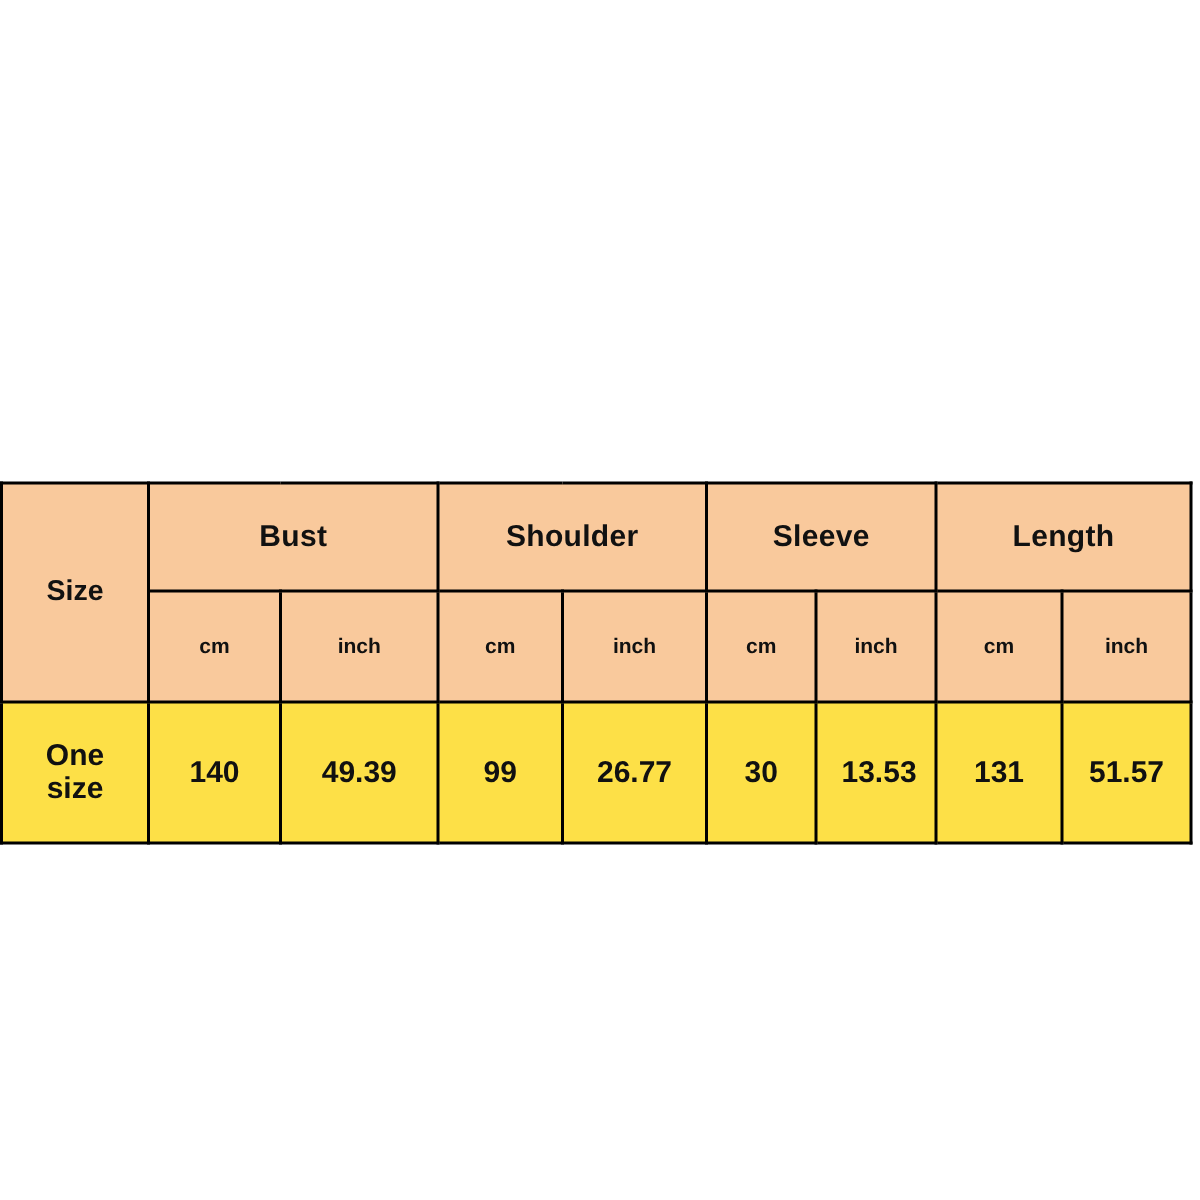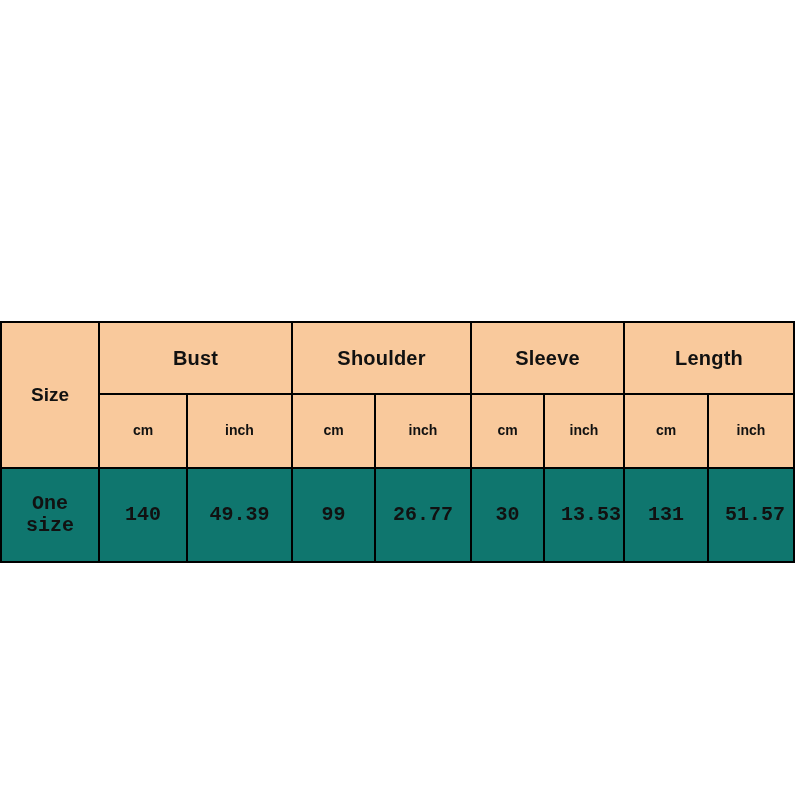--- a/index.html
+++ b/index.html
@@ -75,10 +75,9 @@
 
   
   .data-row td {
-    background: #0f766e;
+    background: #fde047;
     height: 60px;
     font-size: 20px;
-    font-family: Liberation Mono, monospace;
   }
 
   .row-label {

